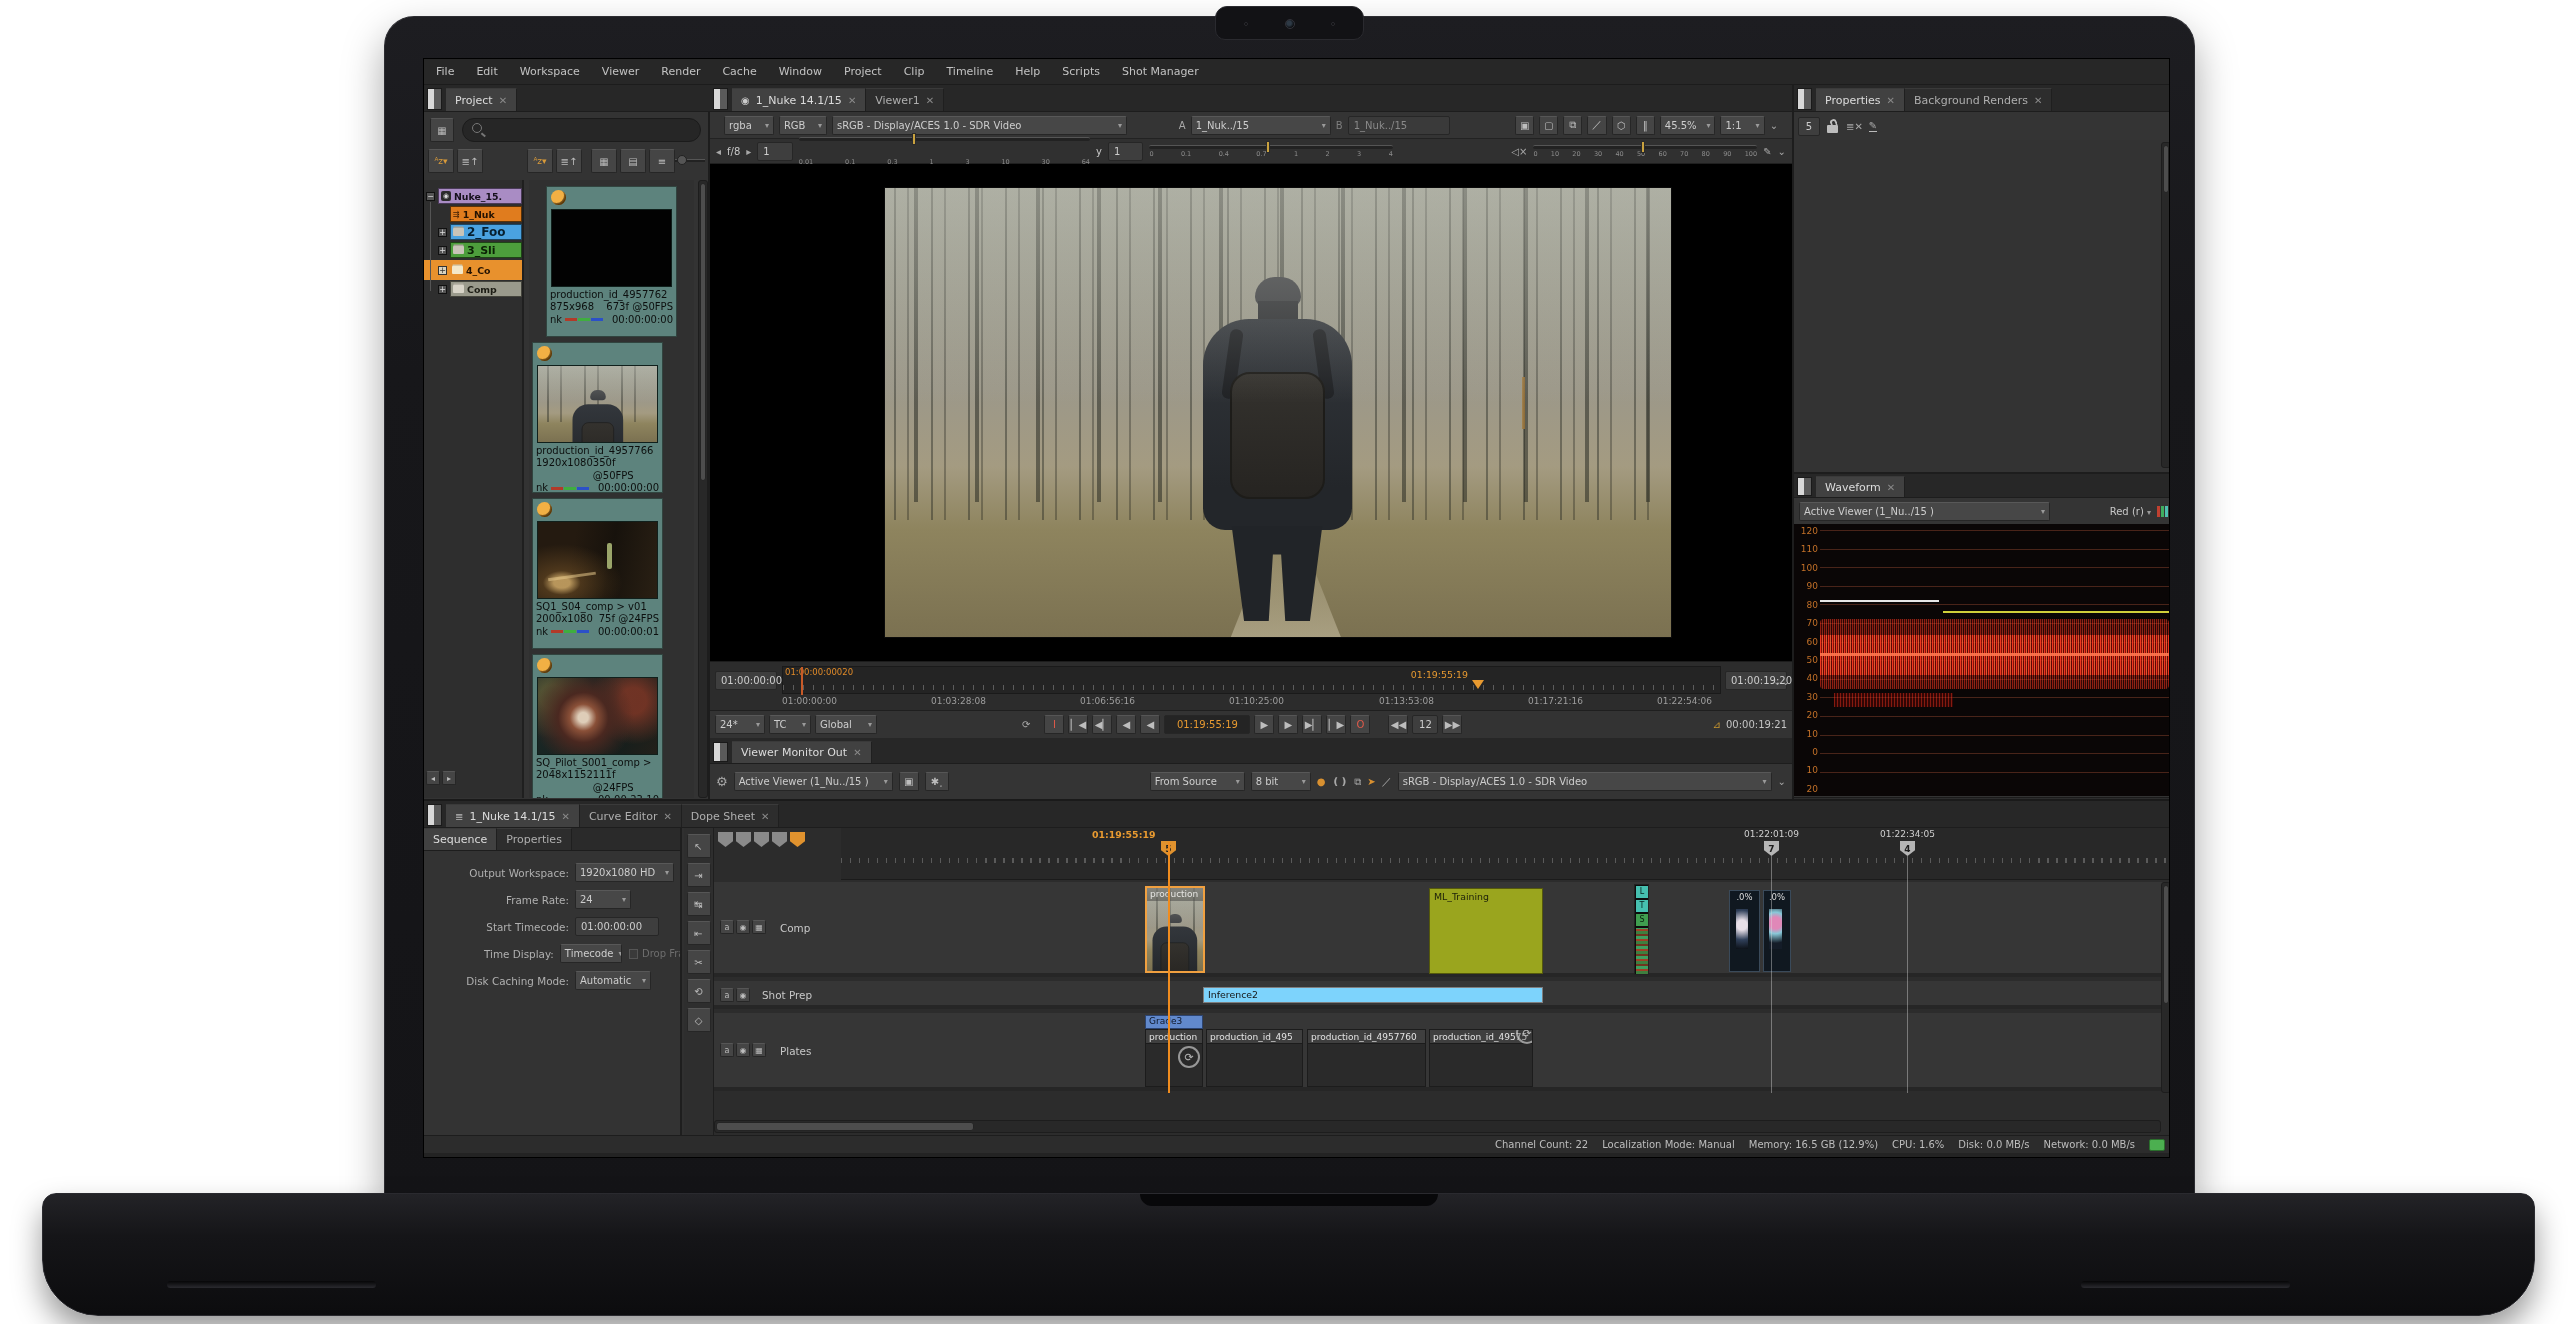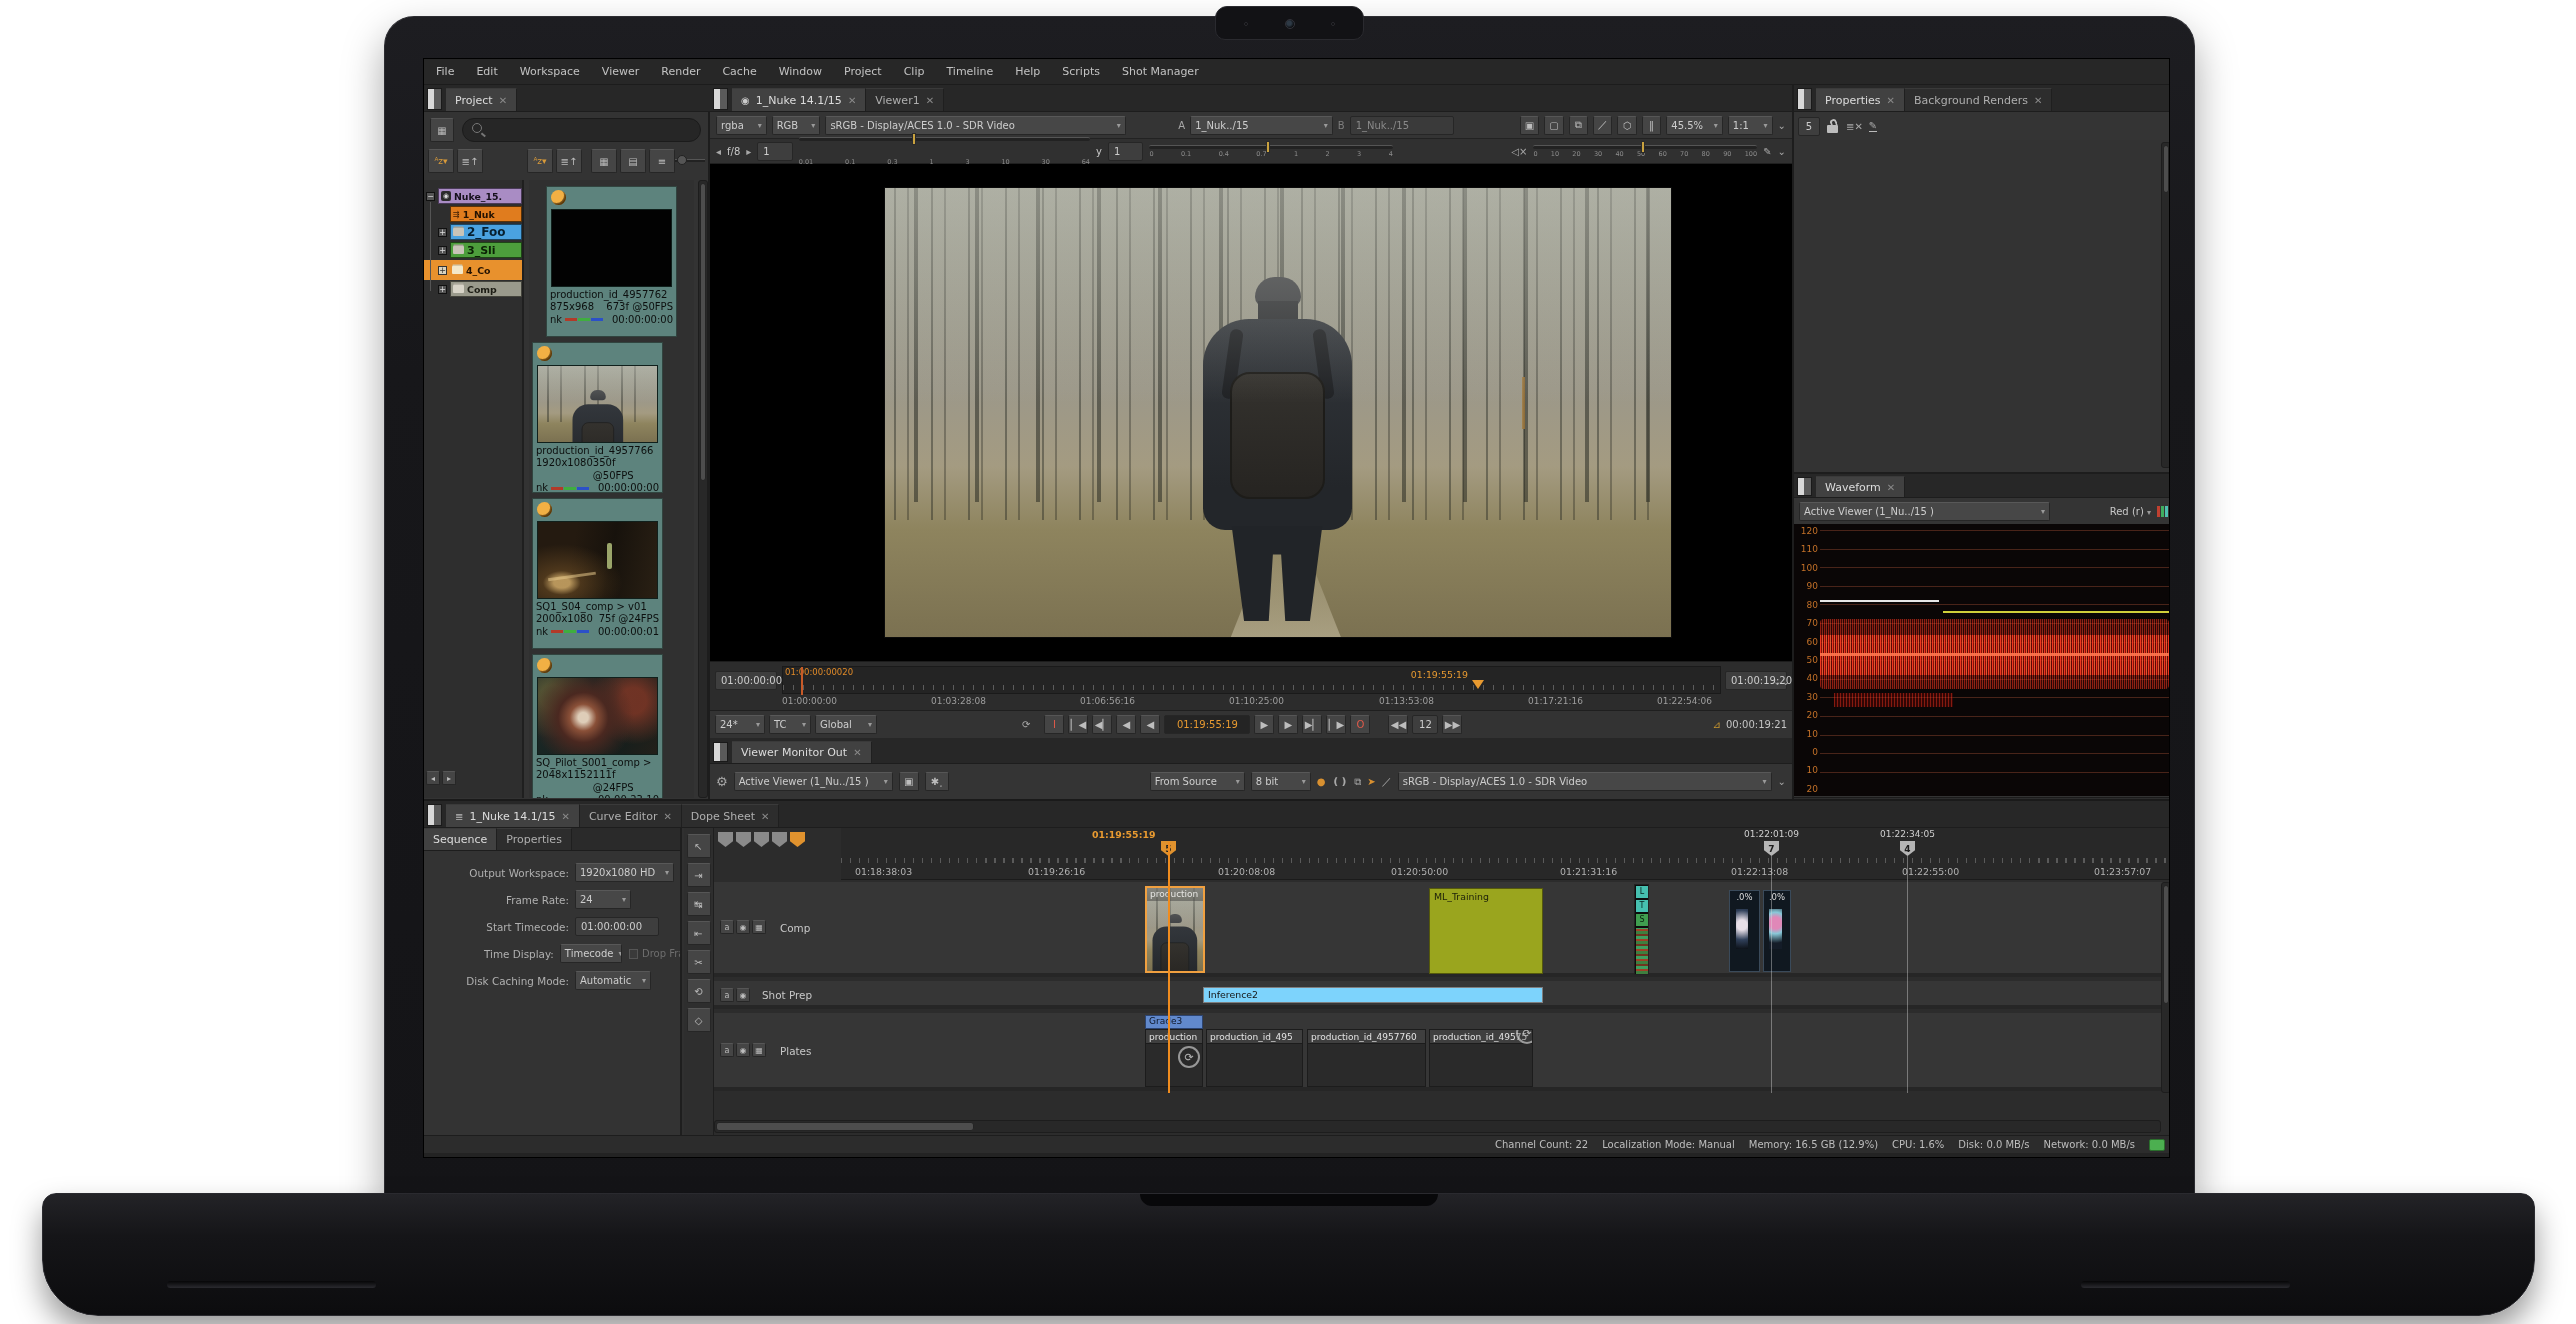--- a/index.html
+++ b/index.html
@@ -275,7 +275,7 @@
         </span>
     </div>
 
-    <div class="abs" style="left:0;top:27px;width:1082px;height:27px;background:#343434;border-bottom:1px solid #222;display:flex;align-items:center;gap:5px;padding:0 6px">
+    <div class="abs" style="left:0;top:27px;width:1082px;height:27px;background:#343434;border-bottom:1px solid #222;display:flex;align-items:center;gap:5px;padding:0 14px">
       <span class="dd" style="width:52px">
           <span>rgba</span>
           <span class="dar">▾</span>

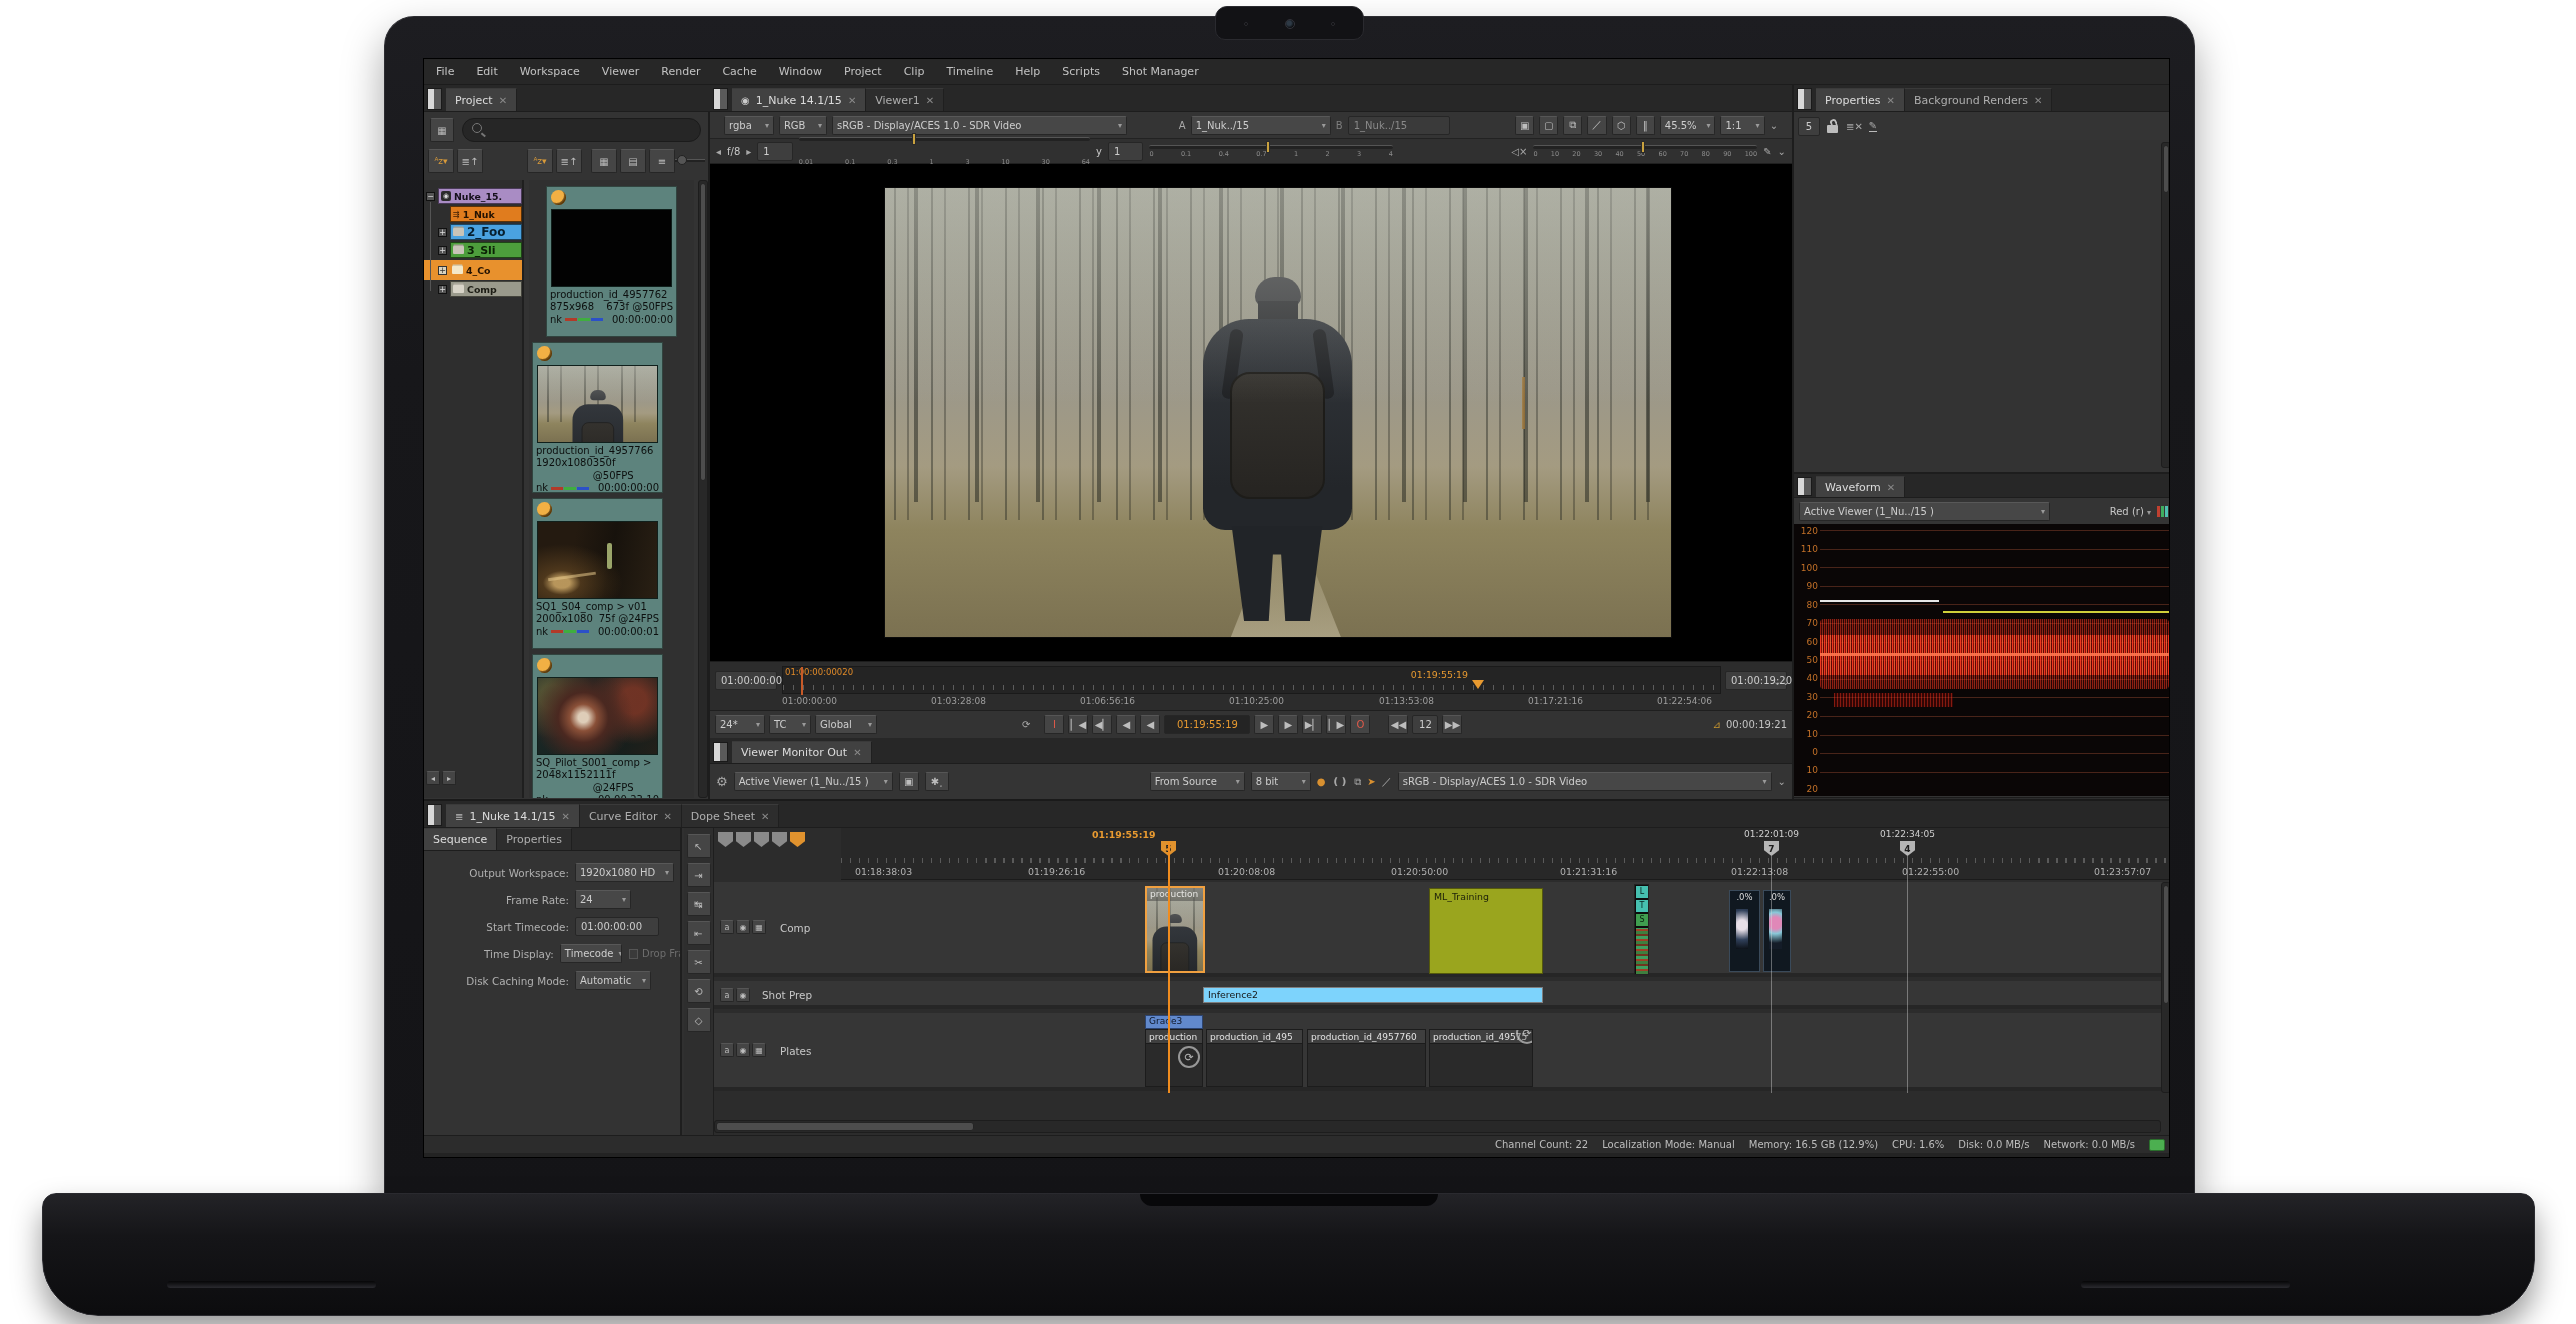--- a/index.html
+++ b/index.html
@@ -704,16 +704,6 @@
             <span>4</span>
           </span>
         <span class="abs" style="left:0;top:30px;right:0;height:5px;background:repeating-linear-gradient(90deg,#5a5a5a 0 1.5px,transparent 1.5px 9px)"></span>
-        <div class="abs" style="left:0;top:38px;right:0;height:13px;color:#b2b2b2;font-size:9.4px">
-          <span class="abs" style="left:14px">01:18:38:03</span>
-          <span class="abs" style="left:187px">01:19:26:16</span>
-          <span class="abs" style="left:377px">01:20:08:08</span>
-          <span class="abs" style="left:550px">01:20:50:00</span>
-          <span class="abs" style="left:719px">01:21:31:16</span>
-          <span class="abs" style="left:890px">01:22:13:08</span>
-          <span class="abs" style="left:1061px">01:22:55:00</span>
-          <span class="abs" style="left:1253px">01:23:57:07</span>
-        </div>
       </div>
 
       <div class="abs" style="left:0;top:54px;right:0;height:95px;background:#363636;border-bottom:4px solid #262626">

